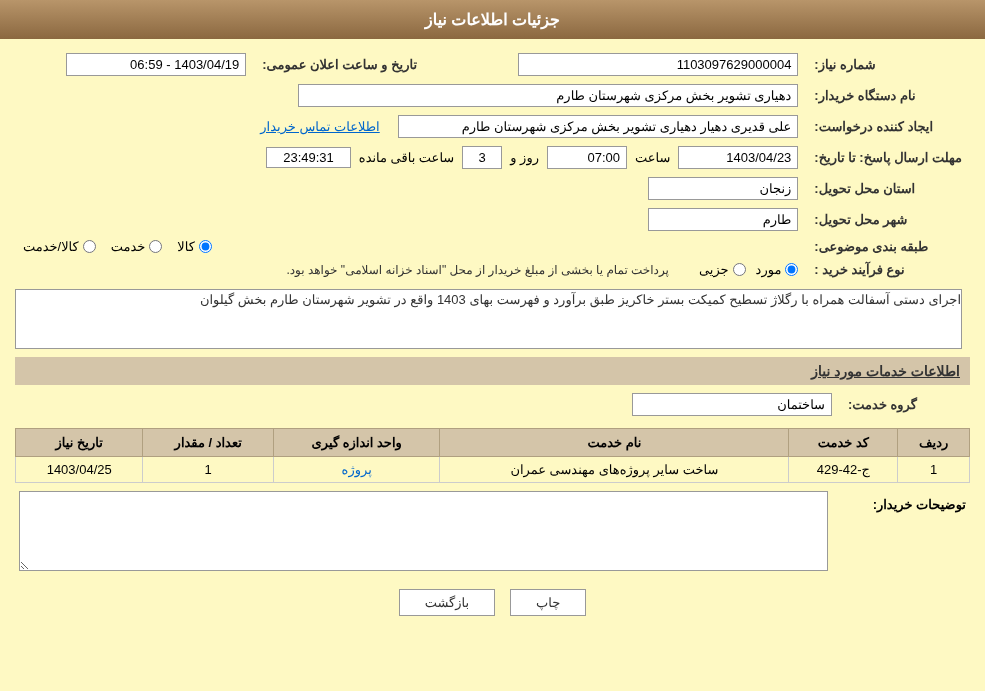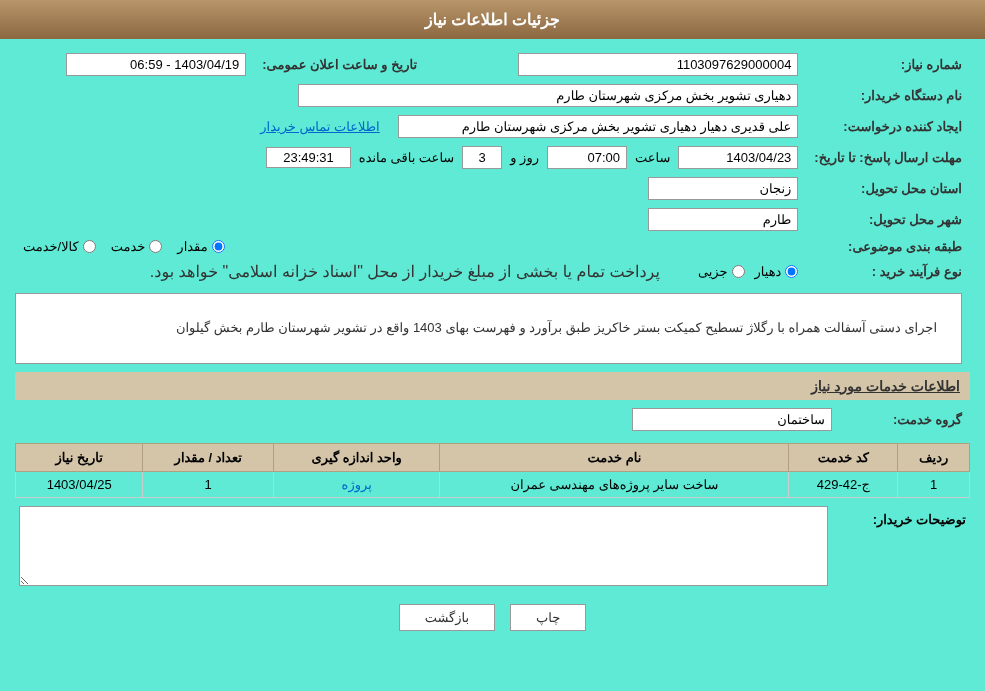--- a/index.html
+++ b/index.html
@@ -12,7 +12,7 @@
     .page-wrapper {
       width: 985px;
       min-height: 691px;
-      background: #5eead4;
+      background: #fef9c3;
       margin: 0 auto;
     }
     .header-bar {

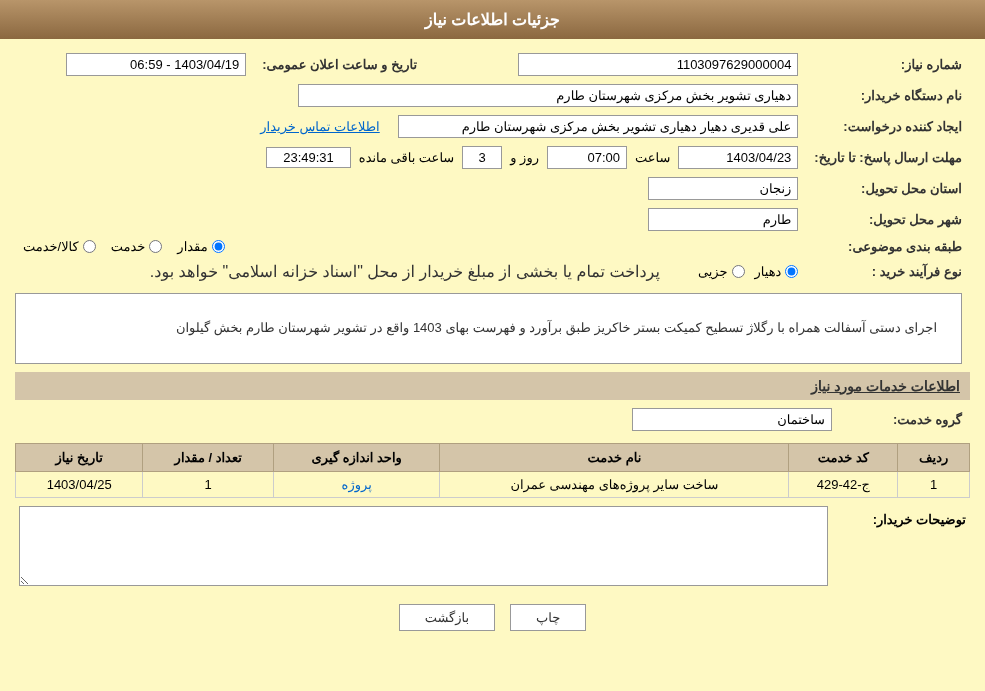--- a/index.html
+++ b/index.html
@@ -39,7 +39,7 @@
     .label-cell {
       color: #333;
       white-space: nowrap;
-      text-align: right;
+      text-align: left;
       font-weight: bold;
       width: 130px;
     }

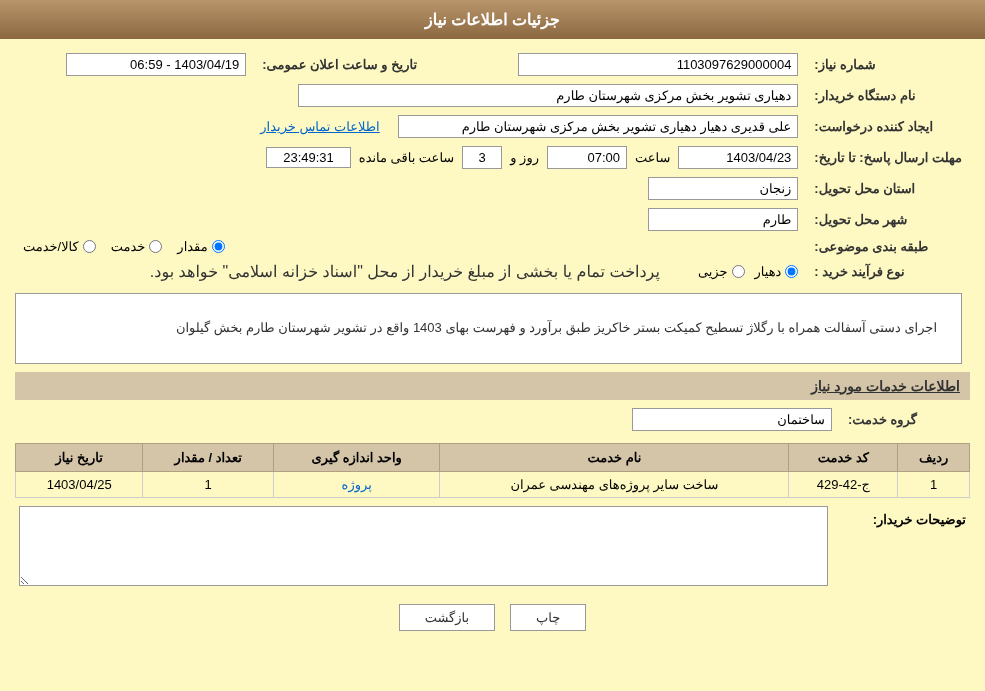--- a/index.html
+++ b/index.html
@@ -270,7 +270,7 @@
             </div>
             <div class="radio-item">
               <input type="radio" name="category" checked="" style="">
-              <span>مقدار</span>
+              <span>کالا</span>
             </div>
           </div>
         </td>

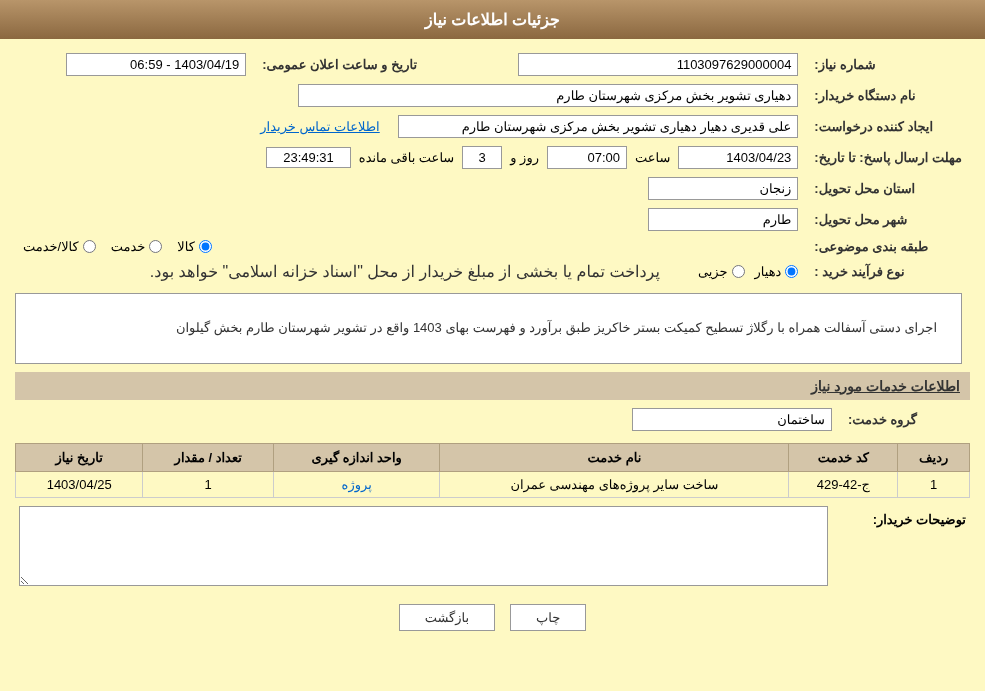--- a/index.html
+++ b/index.html
@@ -288,7 +288,7 @@
               <input type="radio" name="procedure" style="">
               <span>جزیی</span>
             </div>
-            <span style="margin-right:28px; font-size:16px; color:#333;">پرداخت تمام یا بخشی از مبلغ خریدار از محل "اسناد خزانه اسلامی" خواهد بود.</span>
+            <span style="margin-right:20px; font-size:12px; color:#333;">پرداخت تمام یا بخشی از مبلغ خریدار از محل "اسناد خزانه اسلامی" خواهد بود.</span>
           </div>
         </td>
       </tr>

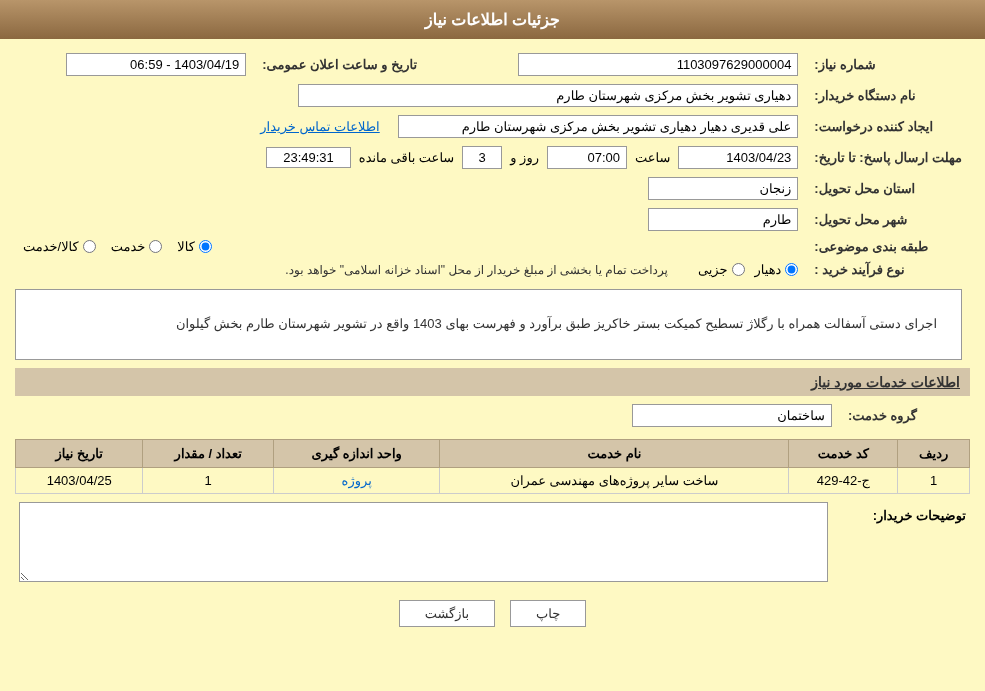--- a/index.html
+++ b/index.html
@@ -282,7 +282,7 @@
           <div style="display:flex; align-items:center; gap:10px;">
             <div class="procedure-item">
               <input type="radio" name="procedure" checked="" style="">
-              <span>دهیار</span>
+              <span>مورد</span>
             </div>
             <div class="procedure-item">
               <input type="radio" name="procedure" style="">

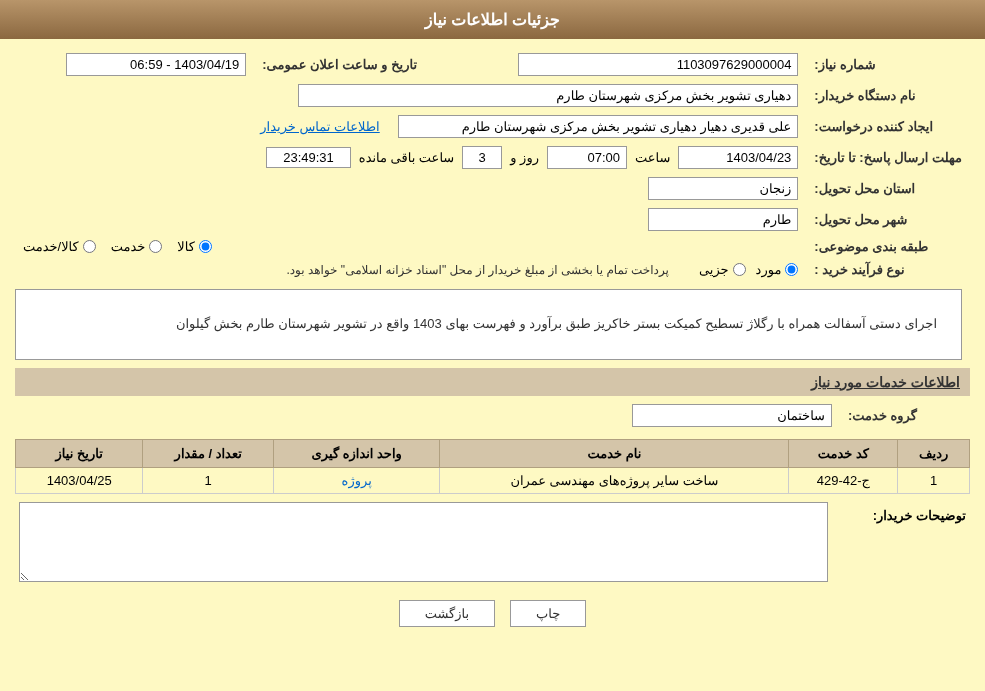--- a/index.html
+++ b/index.html
@@ -101,7 +101,7 @@
       border: 1px solid #999;
       background: #fff;
       width: 100%;
-      padding: 24px;
+      padding: 0;
       min-height: 60px;
       font-size: 13px;
       color: #333;

